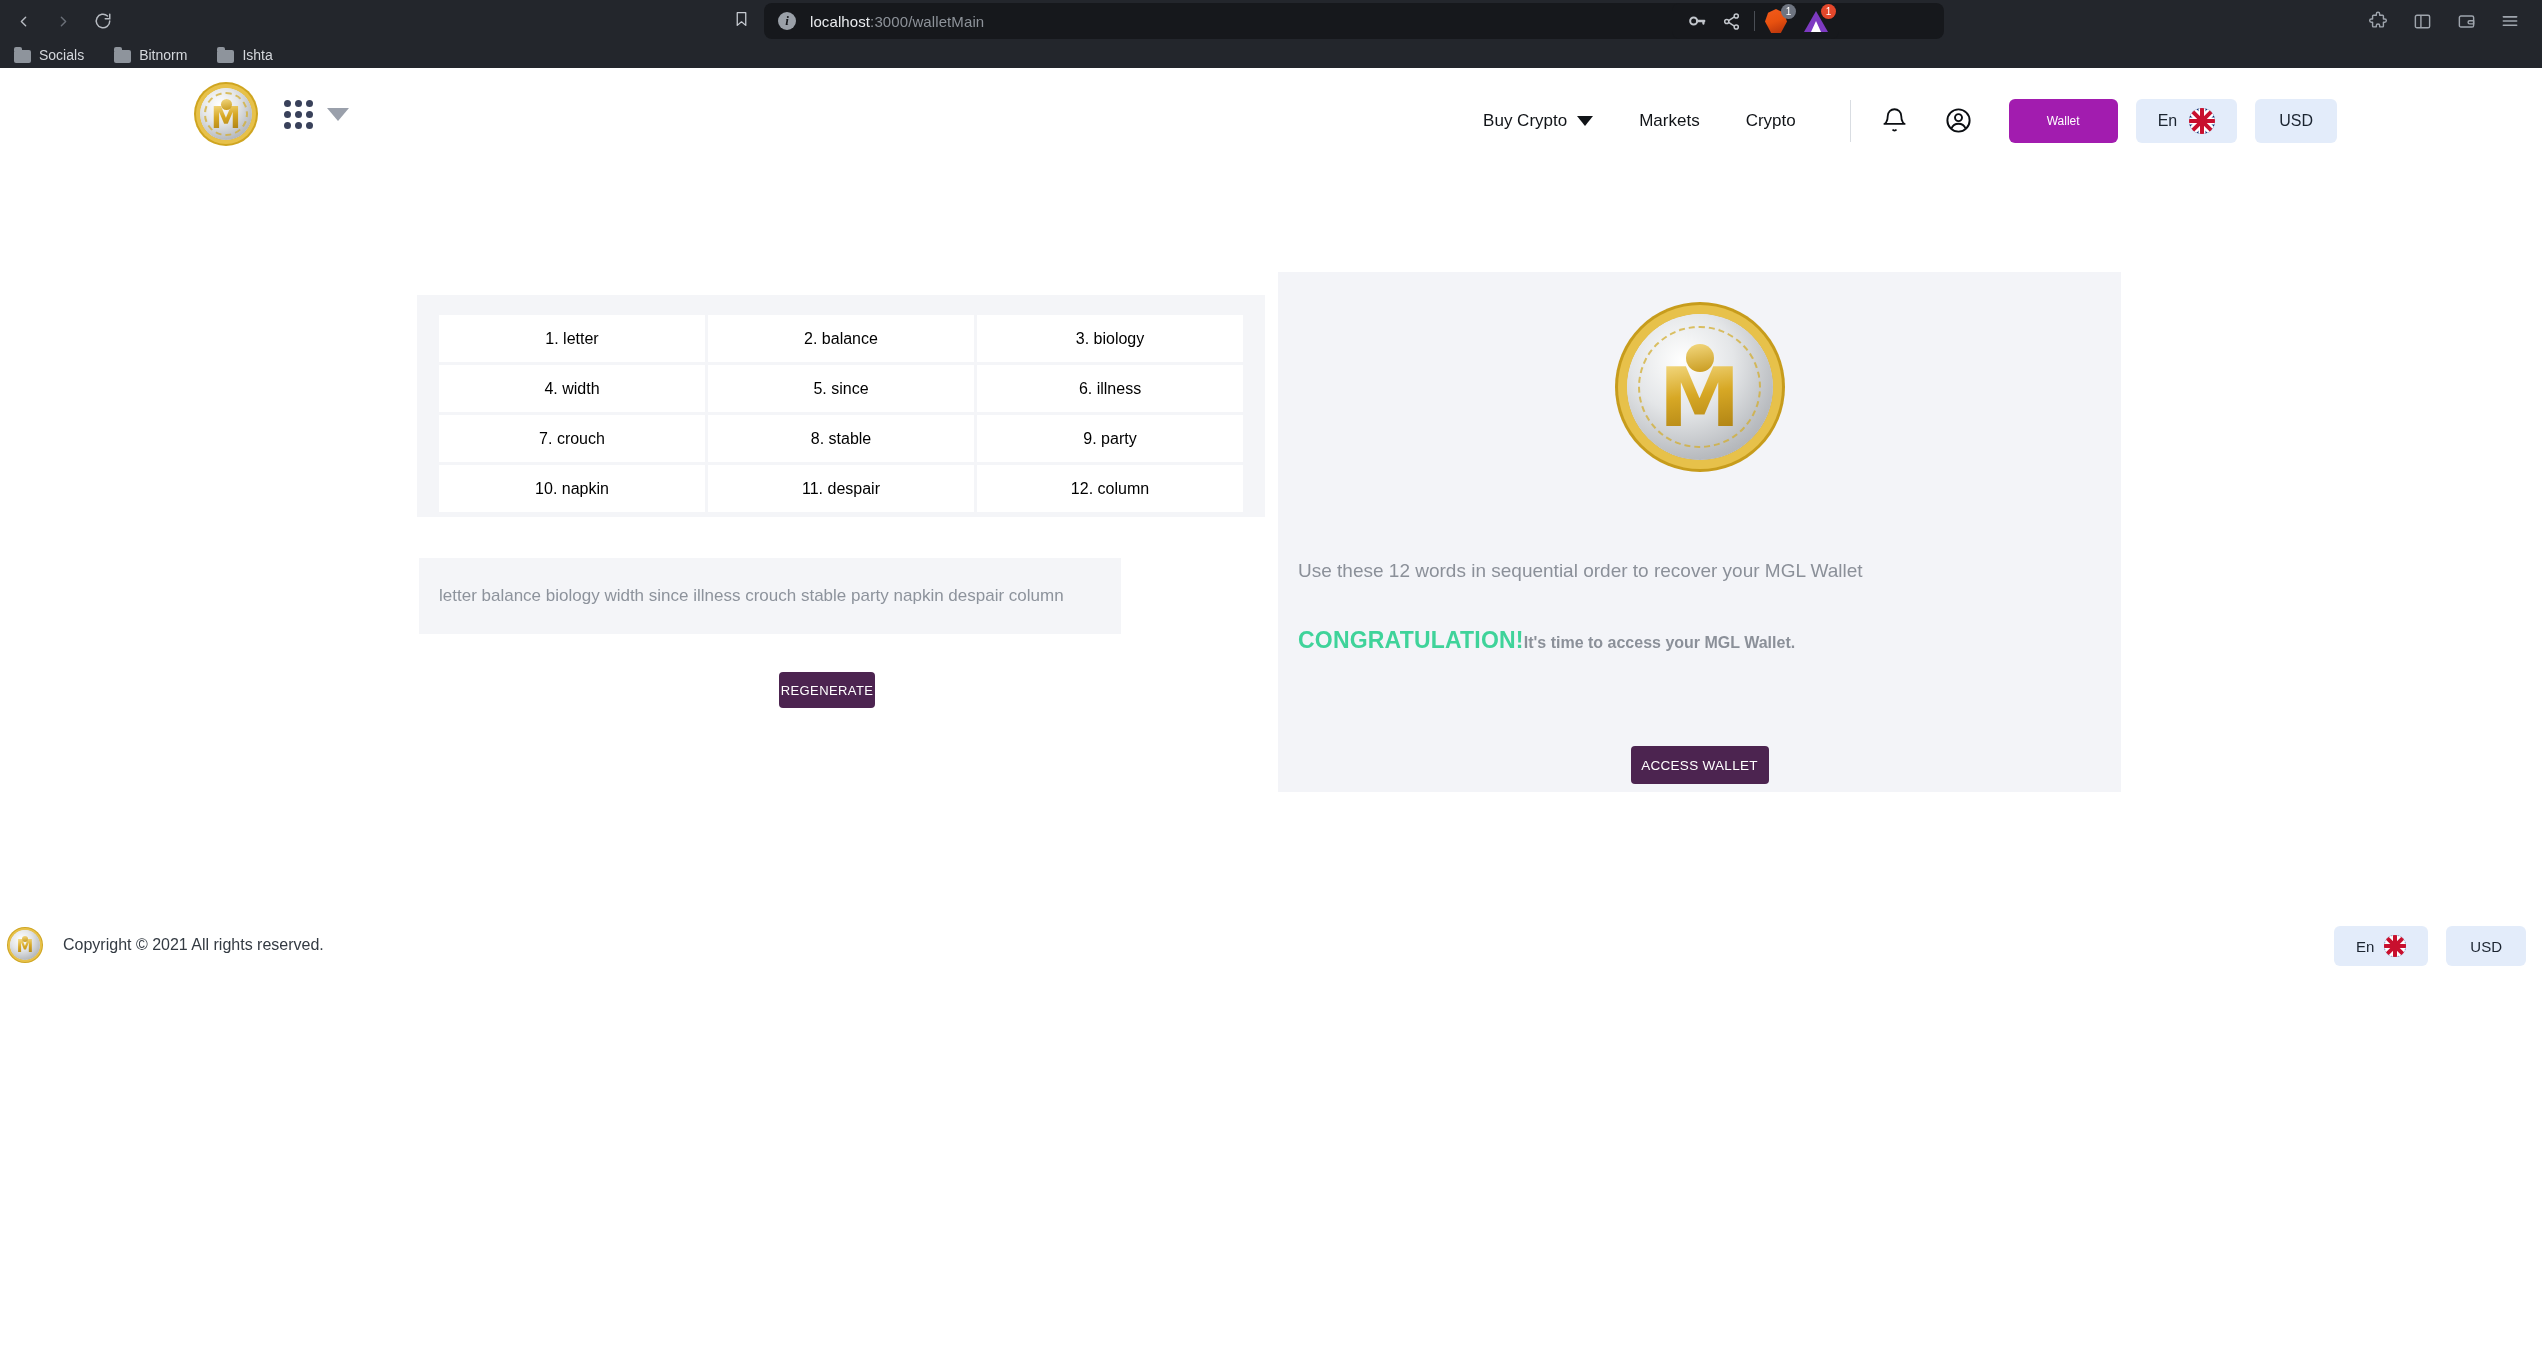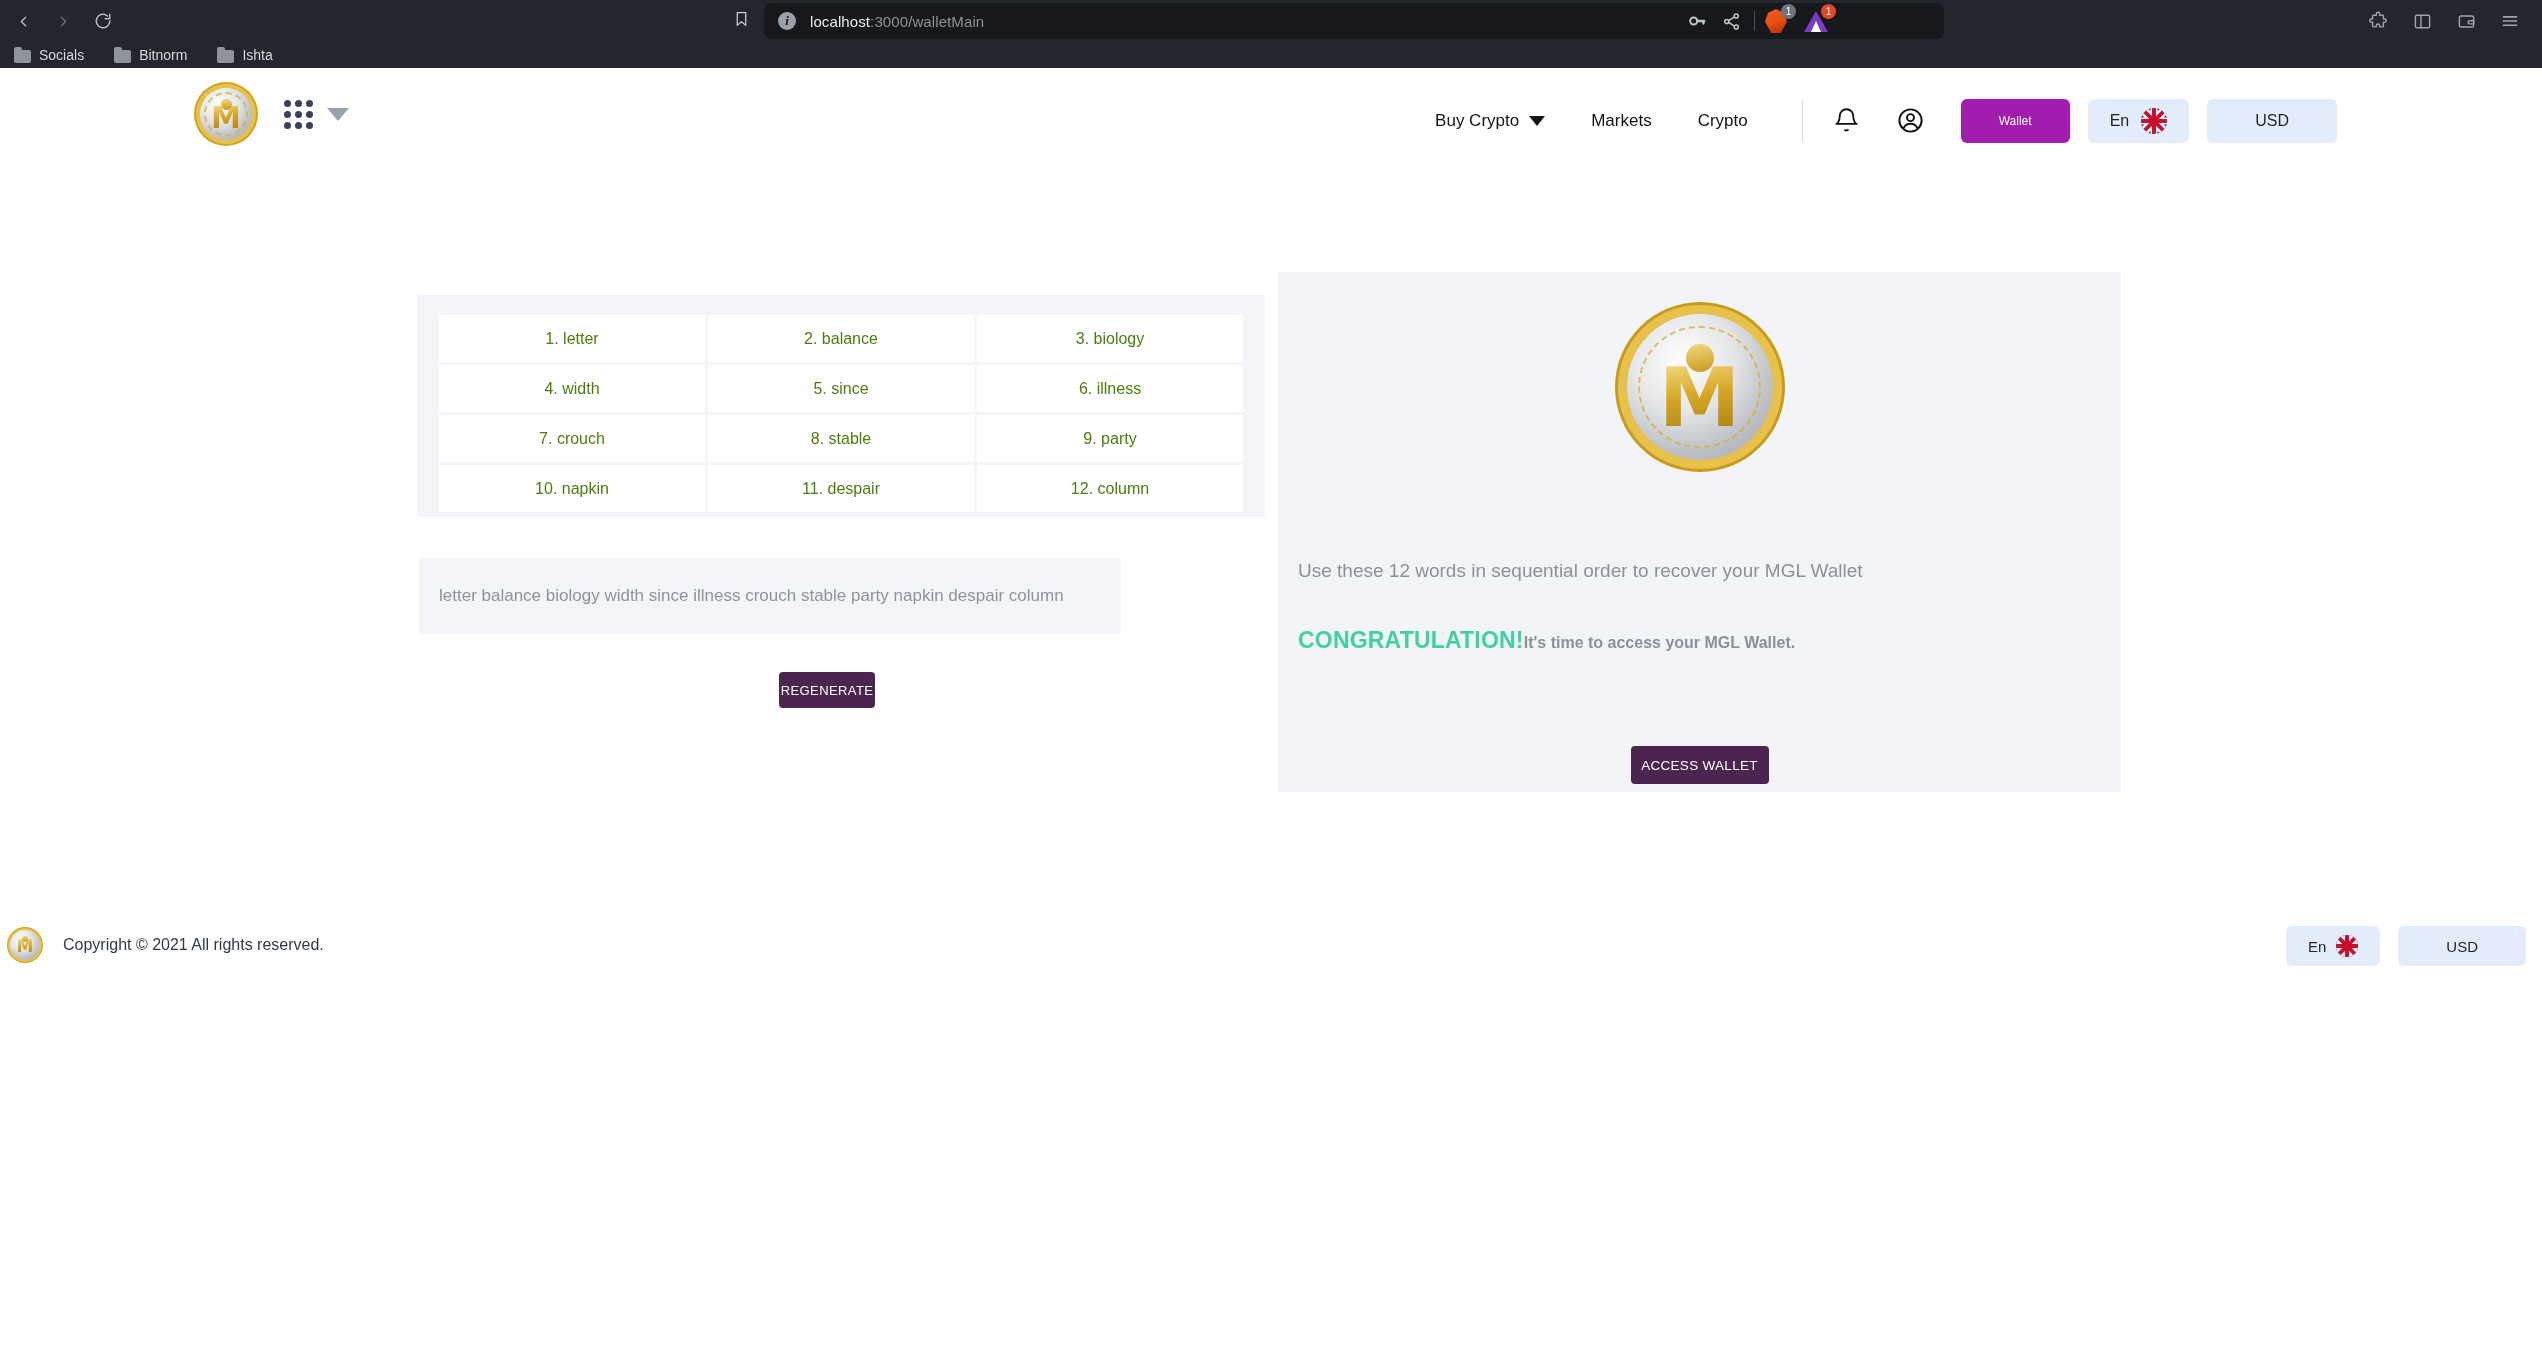--- a/index.html
+++ b/index.html
@@ -174,7 +174,7 @@
     display: flex; align-items: center; justify-content: center;
     font-family: "Liberation Sans", sans-serif;
   }
-  .pill-btn.usd { padding: 0 48px; margin-right: 0; }
+  .pill-btn.usd { padding: 0 24px; margin-right: 0; }
   .uk-flag {
     width: 26px; height: 26px; border-radius: 50%;
     margin-left: 12px; position: relative; overflow: hidden;

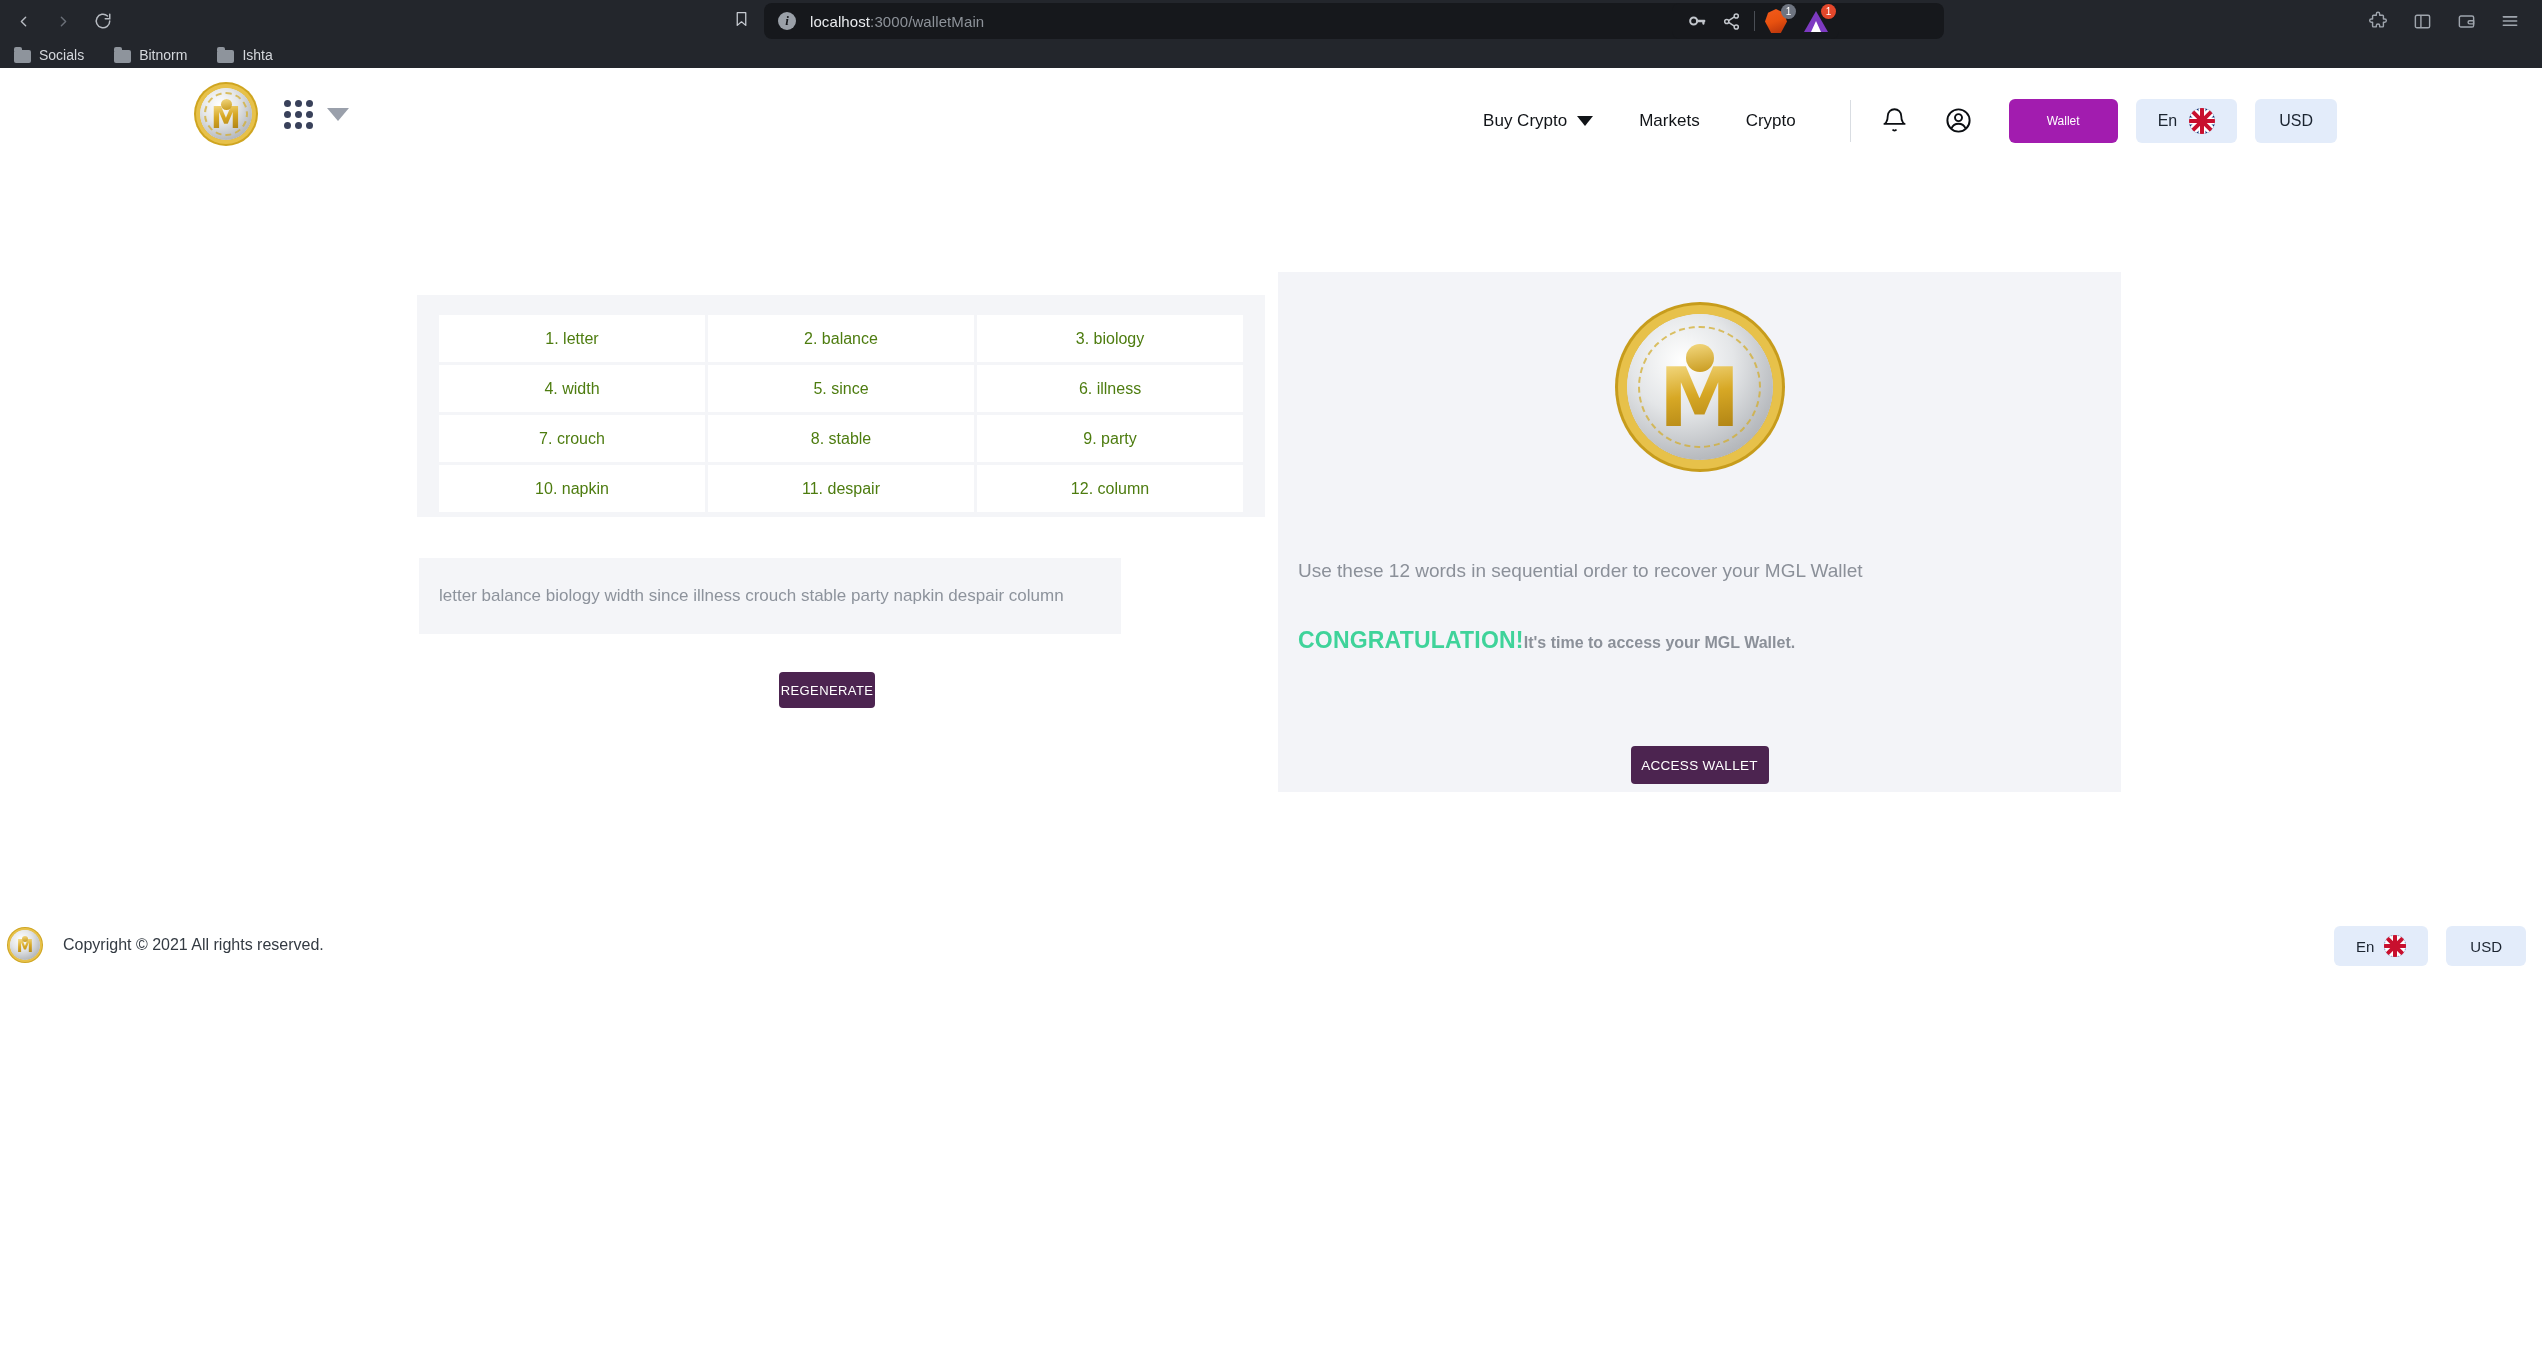--- a/index.html
+++ b/index.html
@@ -213,7 +213,7 @@
   .word-cell {
     background: #ffffff; height: 47px;
     display: flex; align-items: center; justify-content: center;
-    font-size: 16px; color: #4d7c0f;
+    font-size: 16px; color: #000000;
   }
 
   #phrase-box {

